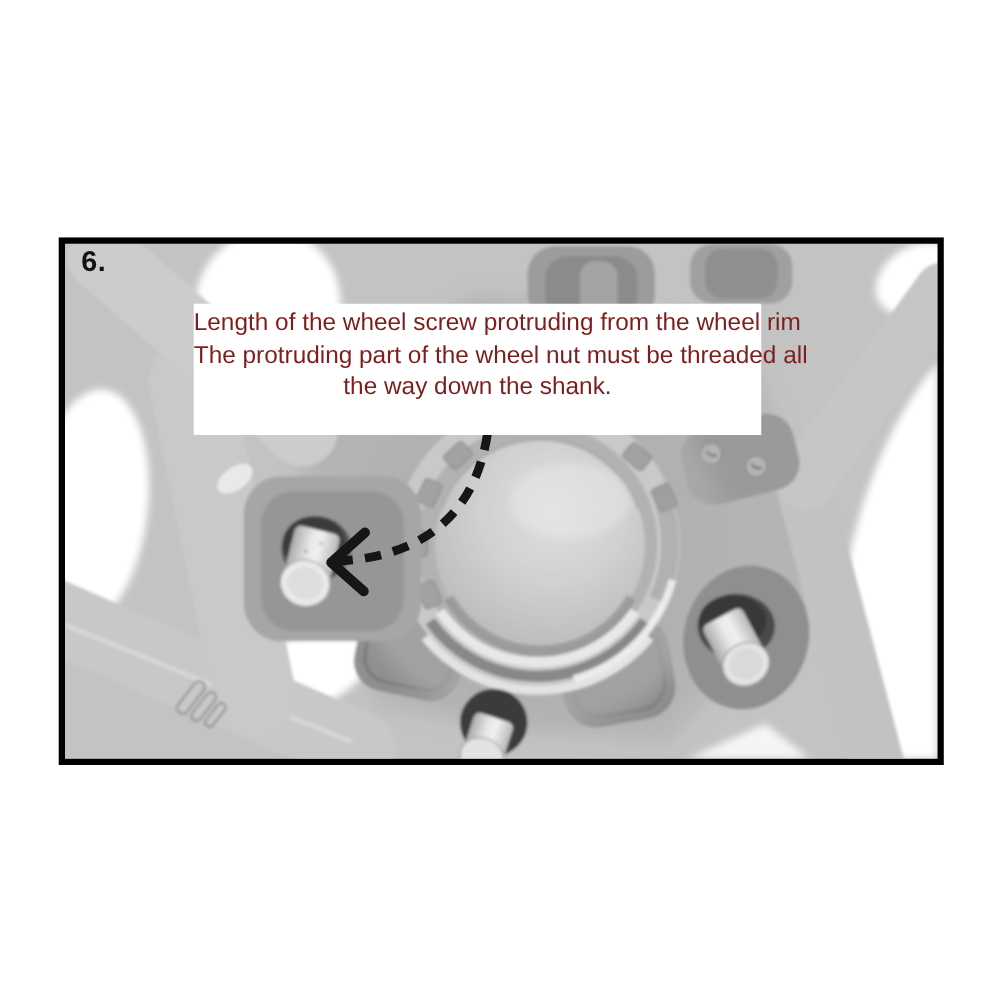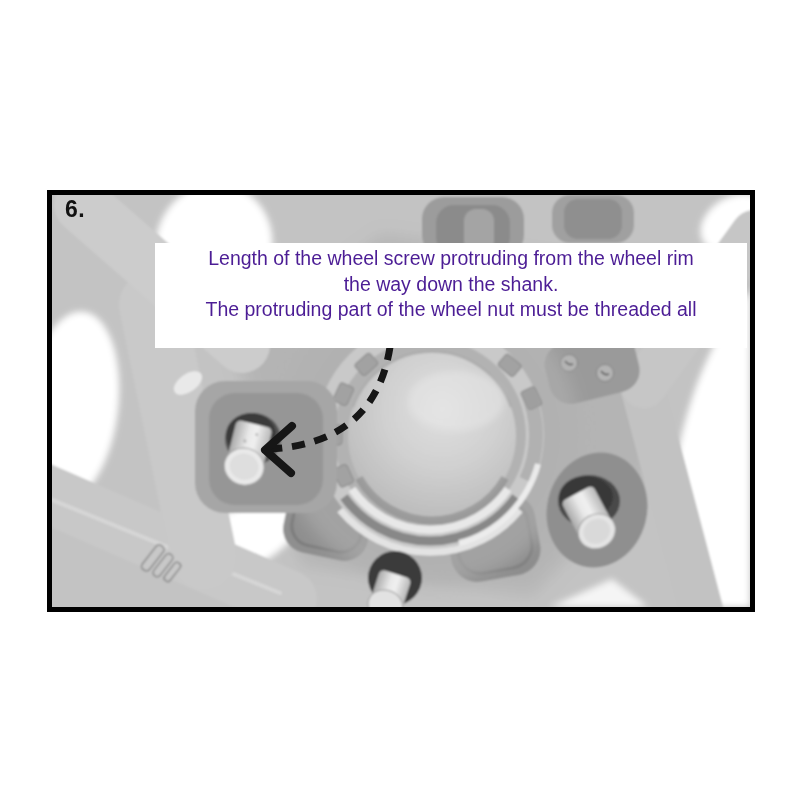--- a/index.html
+++ b/index.html
@@ -36,9 +36,9 @@
   .caption {
     position: absolute;
     left: 103px; top: 48px;
-    width: 592px; height: 105px;
+    width: 454px; height: 105px;
     background: #ffffff;
-    color: #4c1d95;
+    color: #7f1d1d;
     font-size: 19.5px;
     line-height: 25.5px;
     text-align: center;

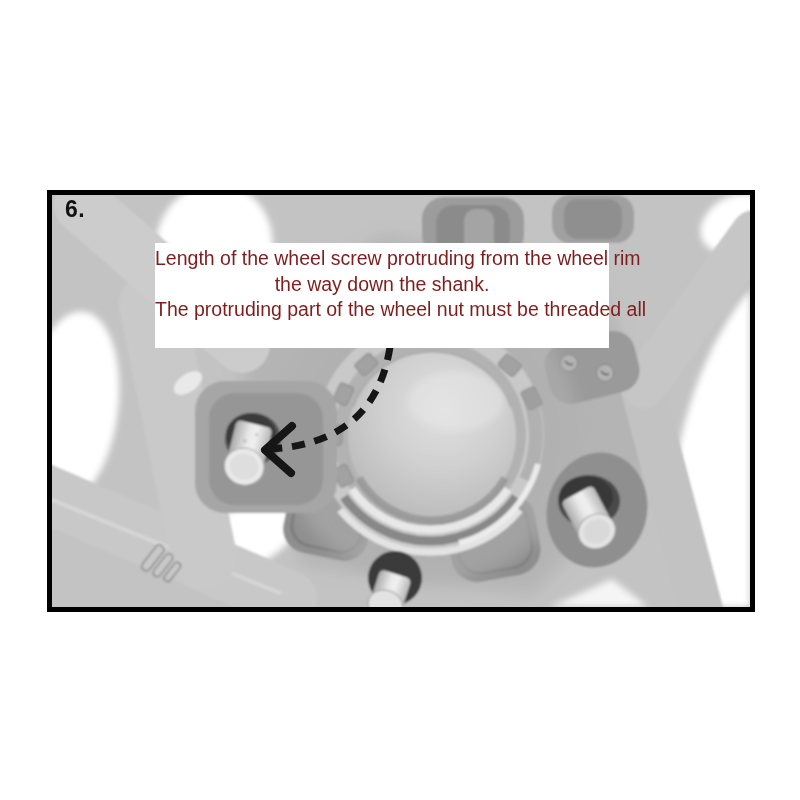--- a/index.html
+++ b/index.html
@@ -206,8 +206,8 @@
 
   <div class="caption">
     <div class="cap-line">Length of the wheel screw protruding from the wheel rim</div>
+    <div class="cap-line">The protruding part of the wheel nut must be threaded all</div>
     <div class="cap-line">the way down the shank.</div>
-    <div class="cap-line">The protruding part of the wheel nut must be threaded all</div>
   </div>
 
 </div>

